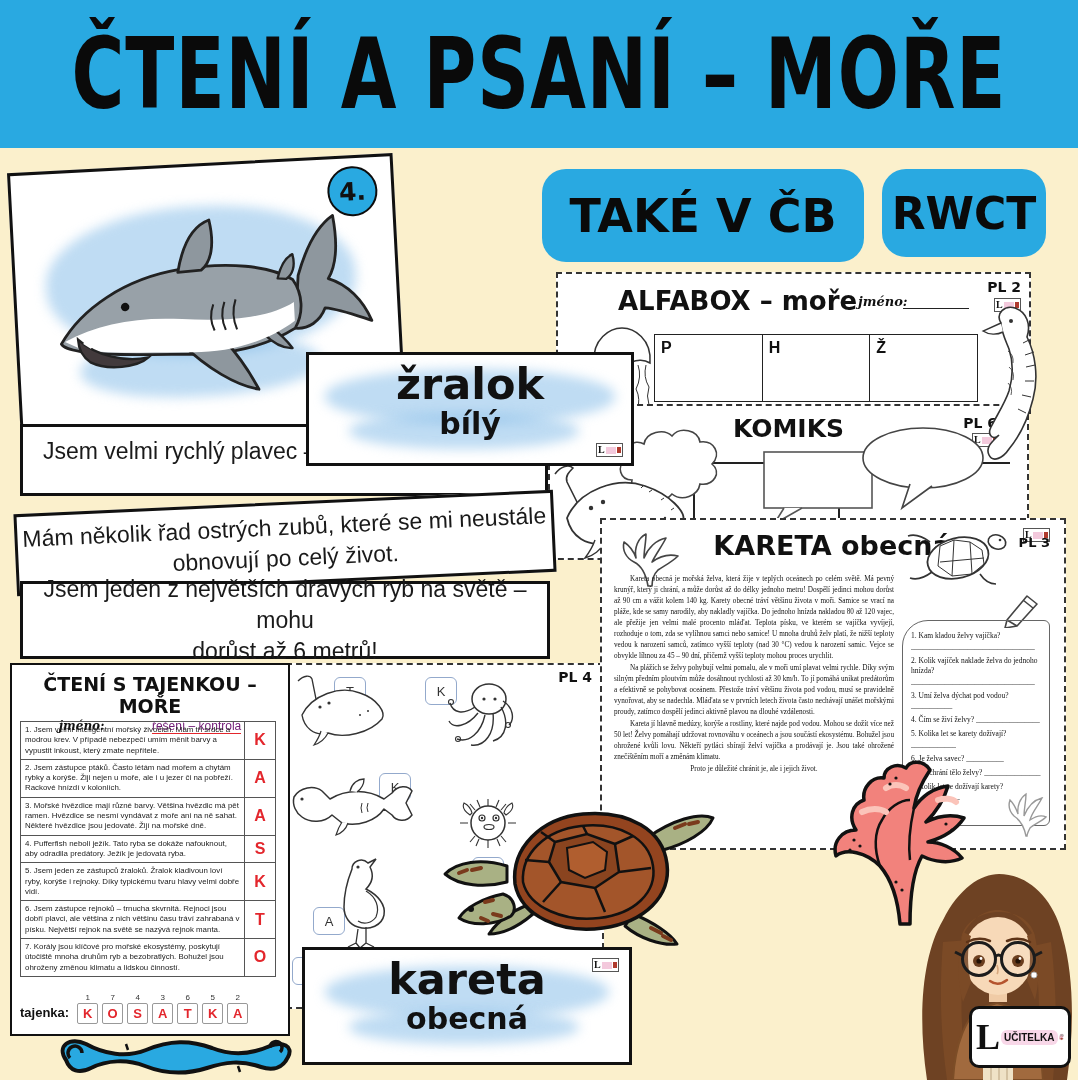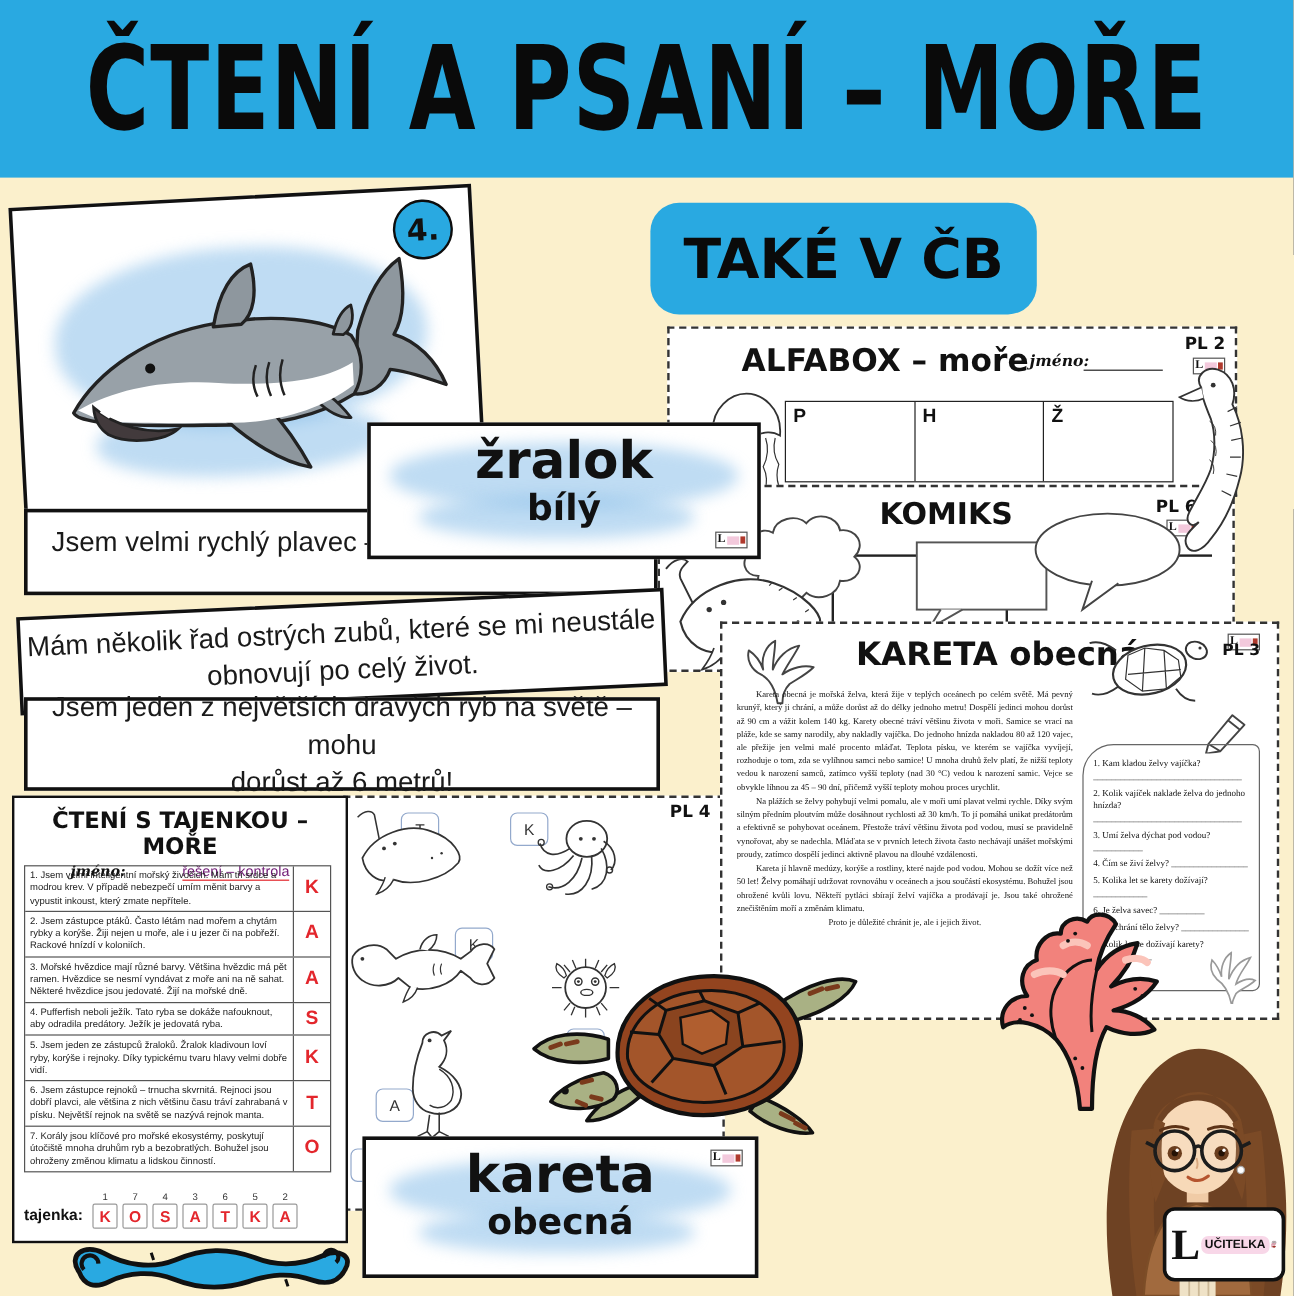--- a/index.html
+++ b/index.html
@@ -124,6 +124,9 @@
 
   <div class="abs pill pill-take">
       <span>TAKÉ V ČB</span>
+    </div>
+  <div class="abs pill pill-rwct">
+      <span>RWCT</span>
     </div>
 
   <div class="abs sheet alfabox">

